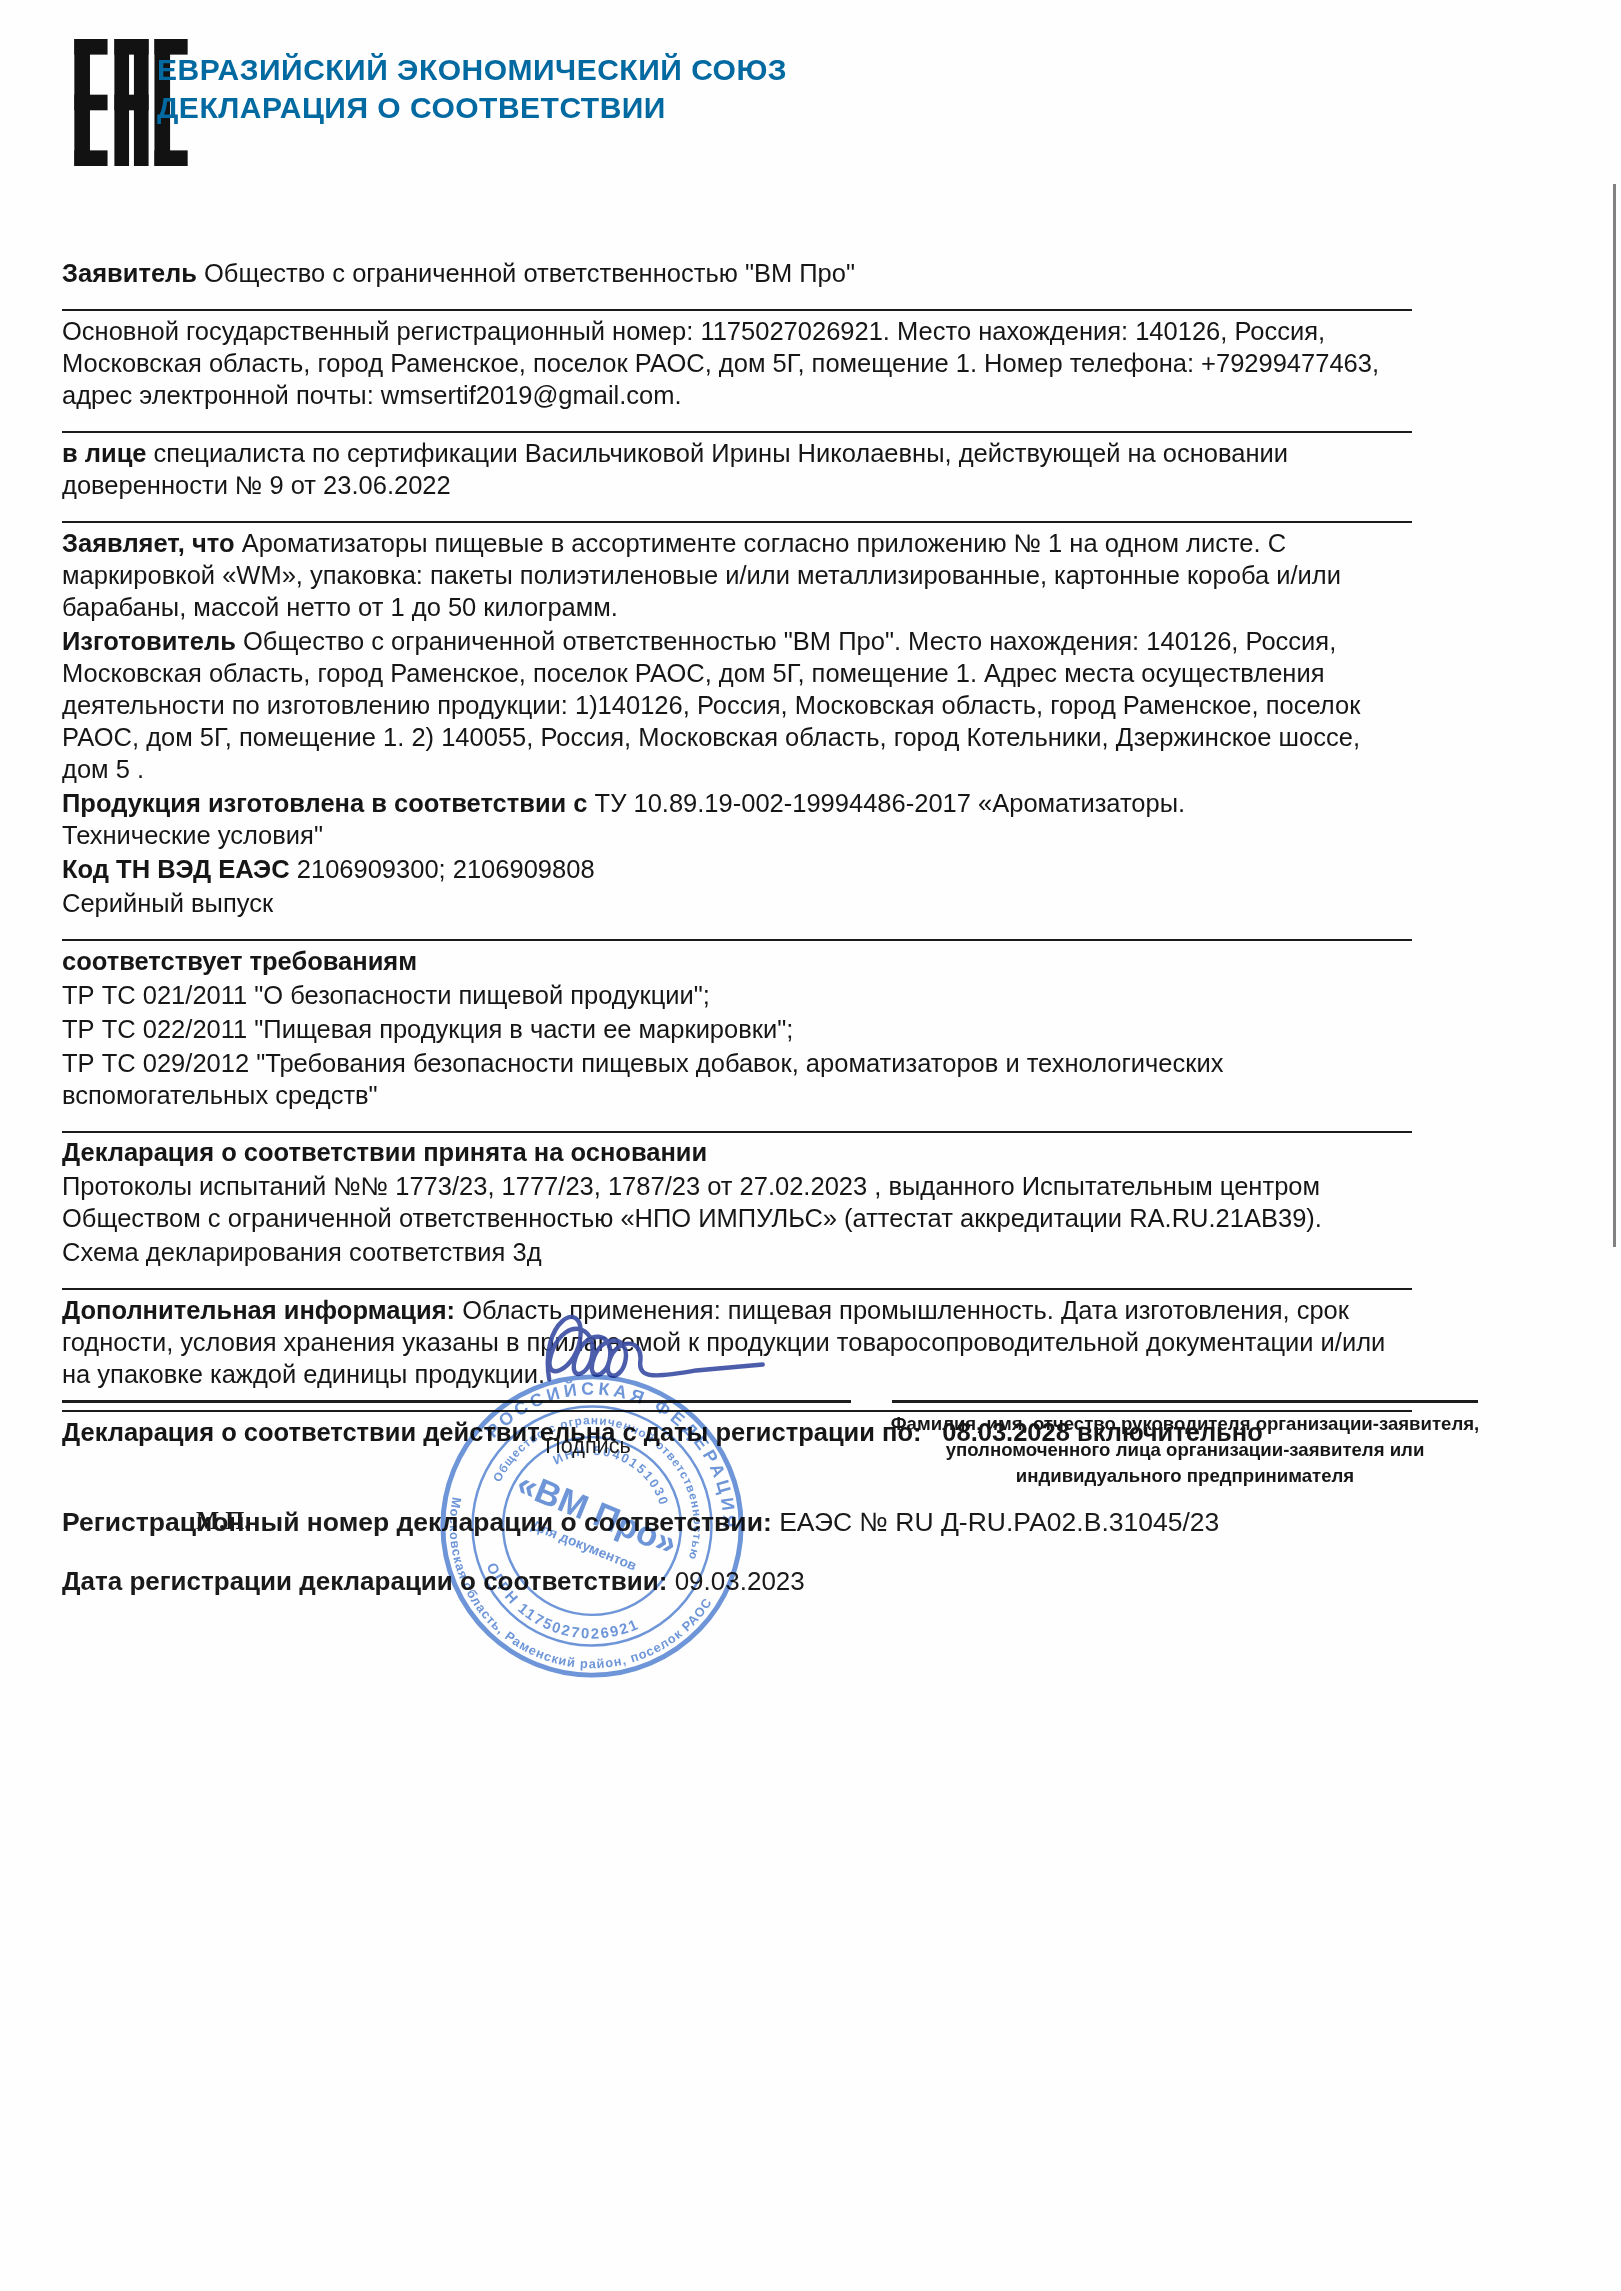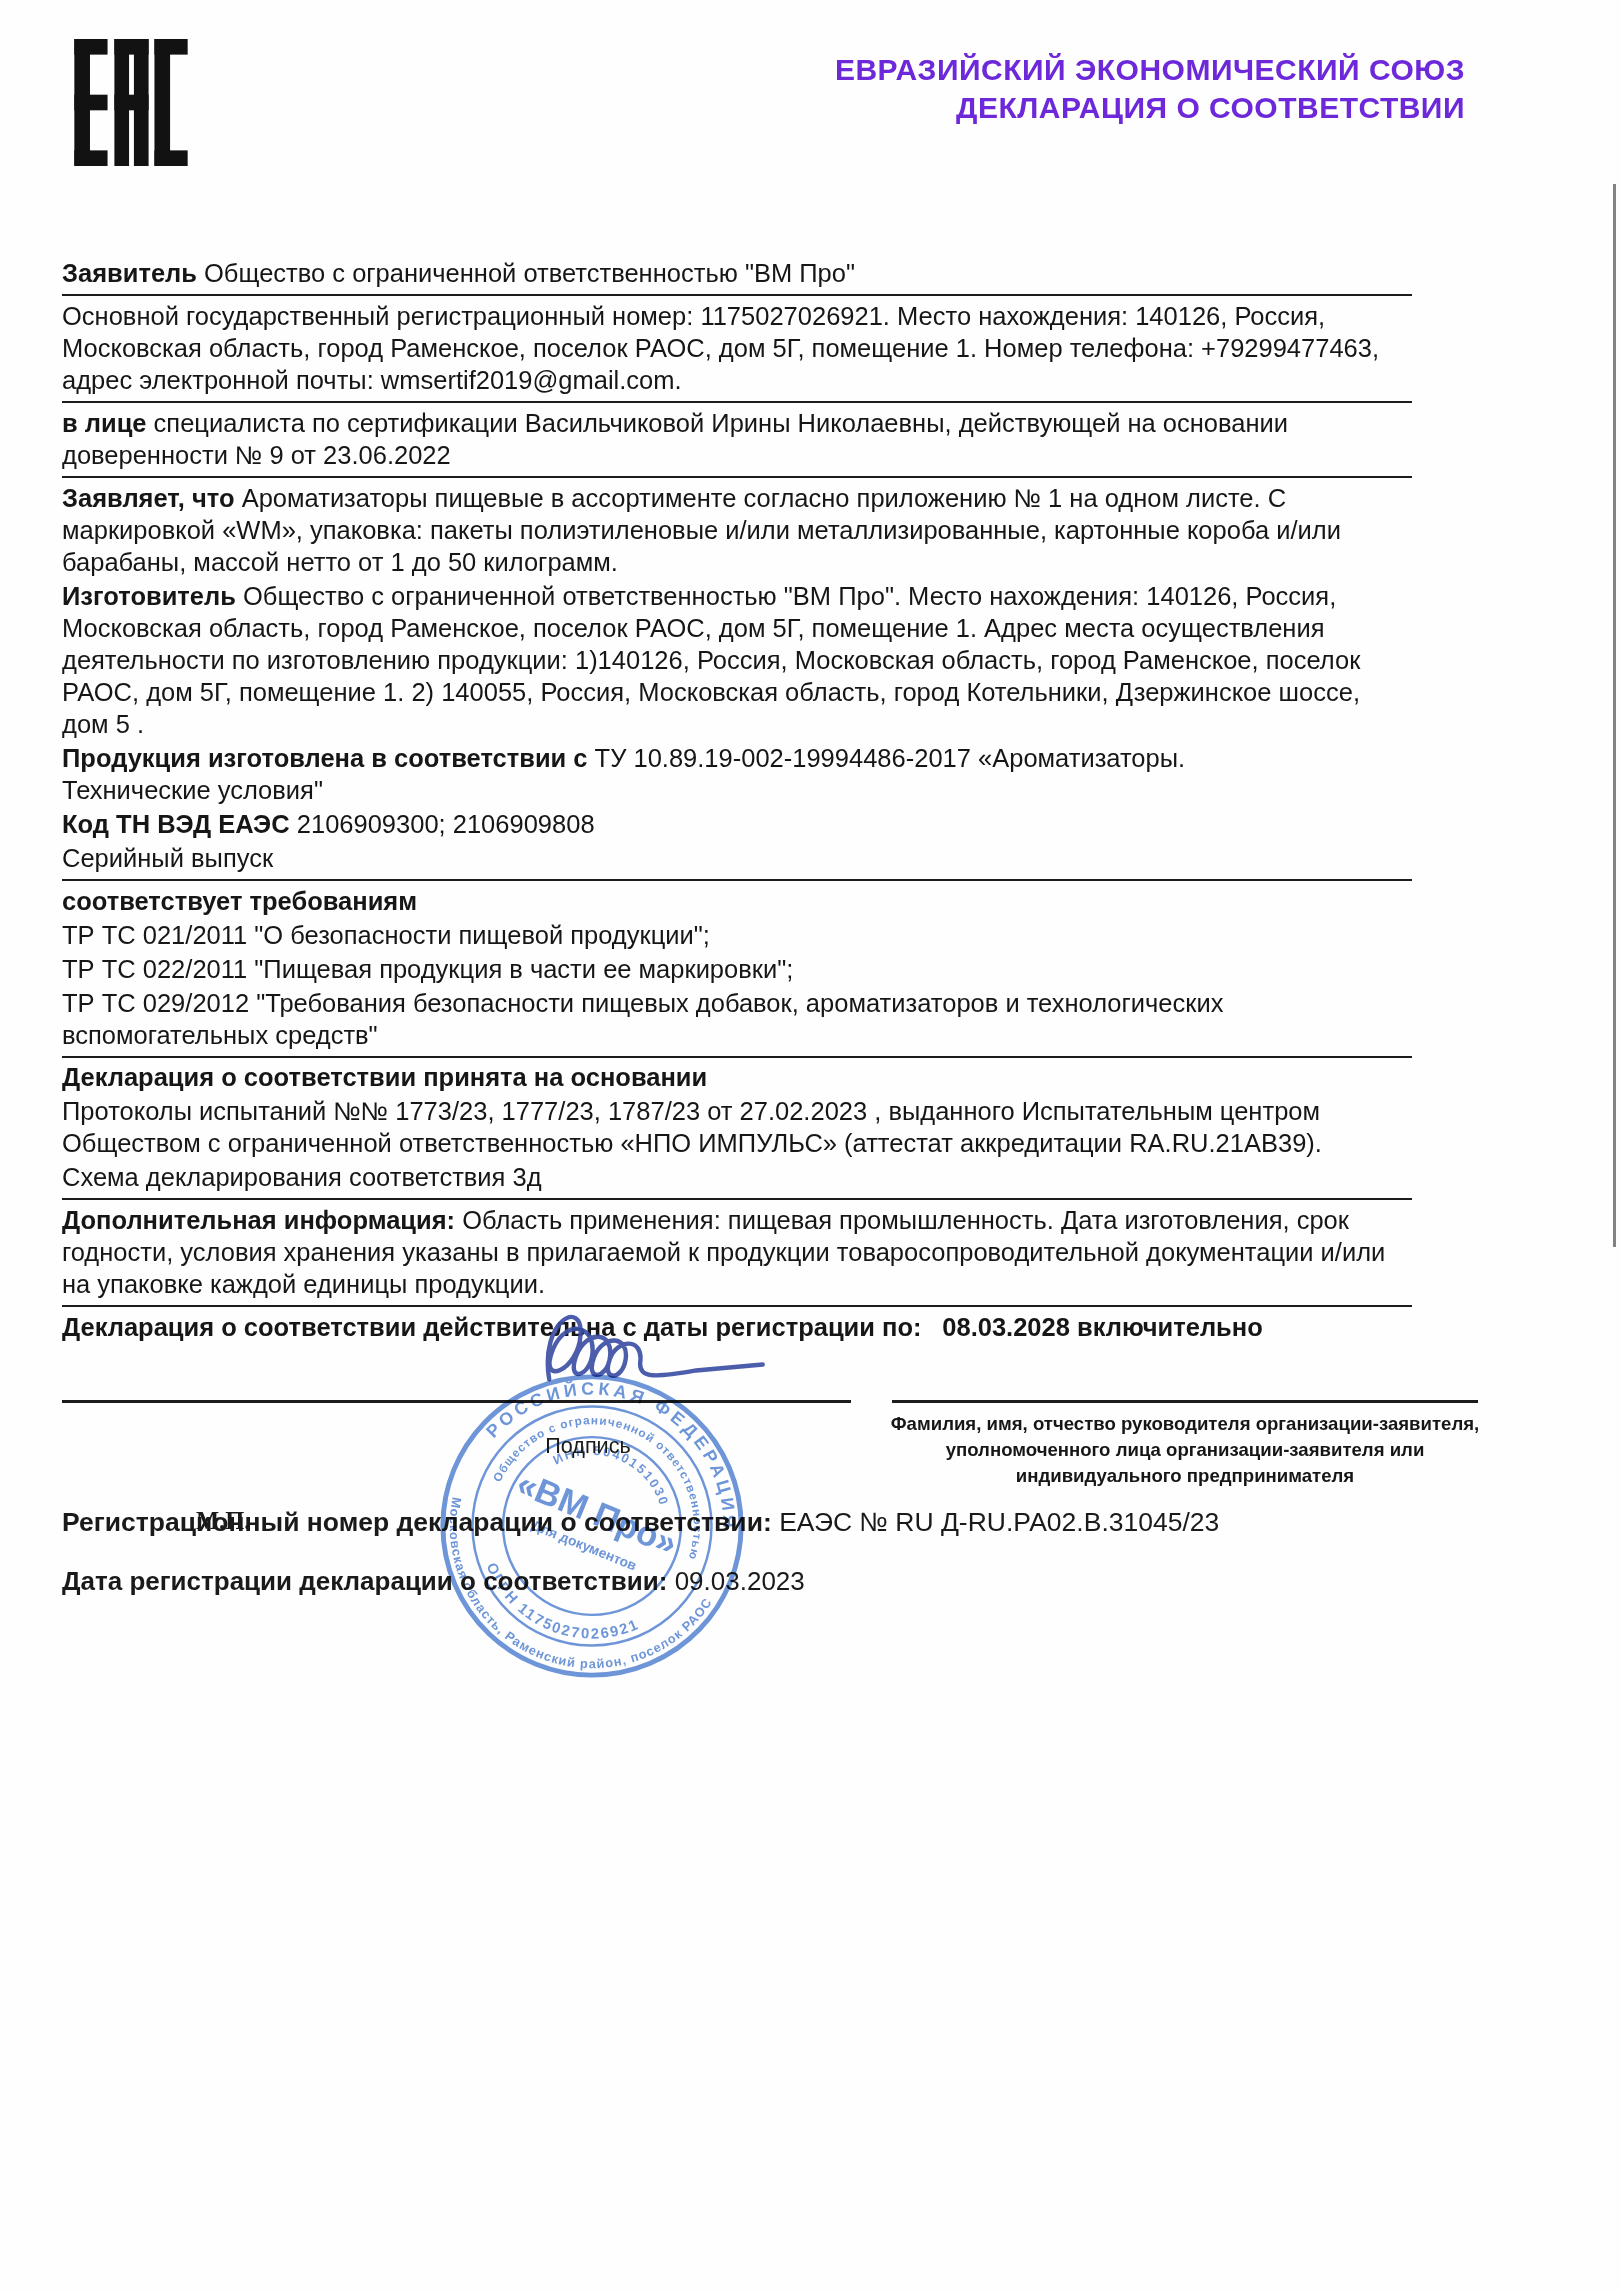--- a/index.html
+++ b/index.html
@@ -15,8 +15,8 @@
   .eac-logo{position:absolute;left:74px;top:39px;width:114px;height:127px;}
   .title{
     position:absolute;left:157px;top:51px;width:1308px;
-    text-align:right;font-weight:700;font-size:30px;line-height:38px;
-    letter-spacing:0.5px;color:#6d28d9;
+    text-align:left;font-weight:700;font-size:30px;line-height:38px;
+    letter-spacing:0.5px;color:#0369a1;
   }
   
   .body{

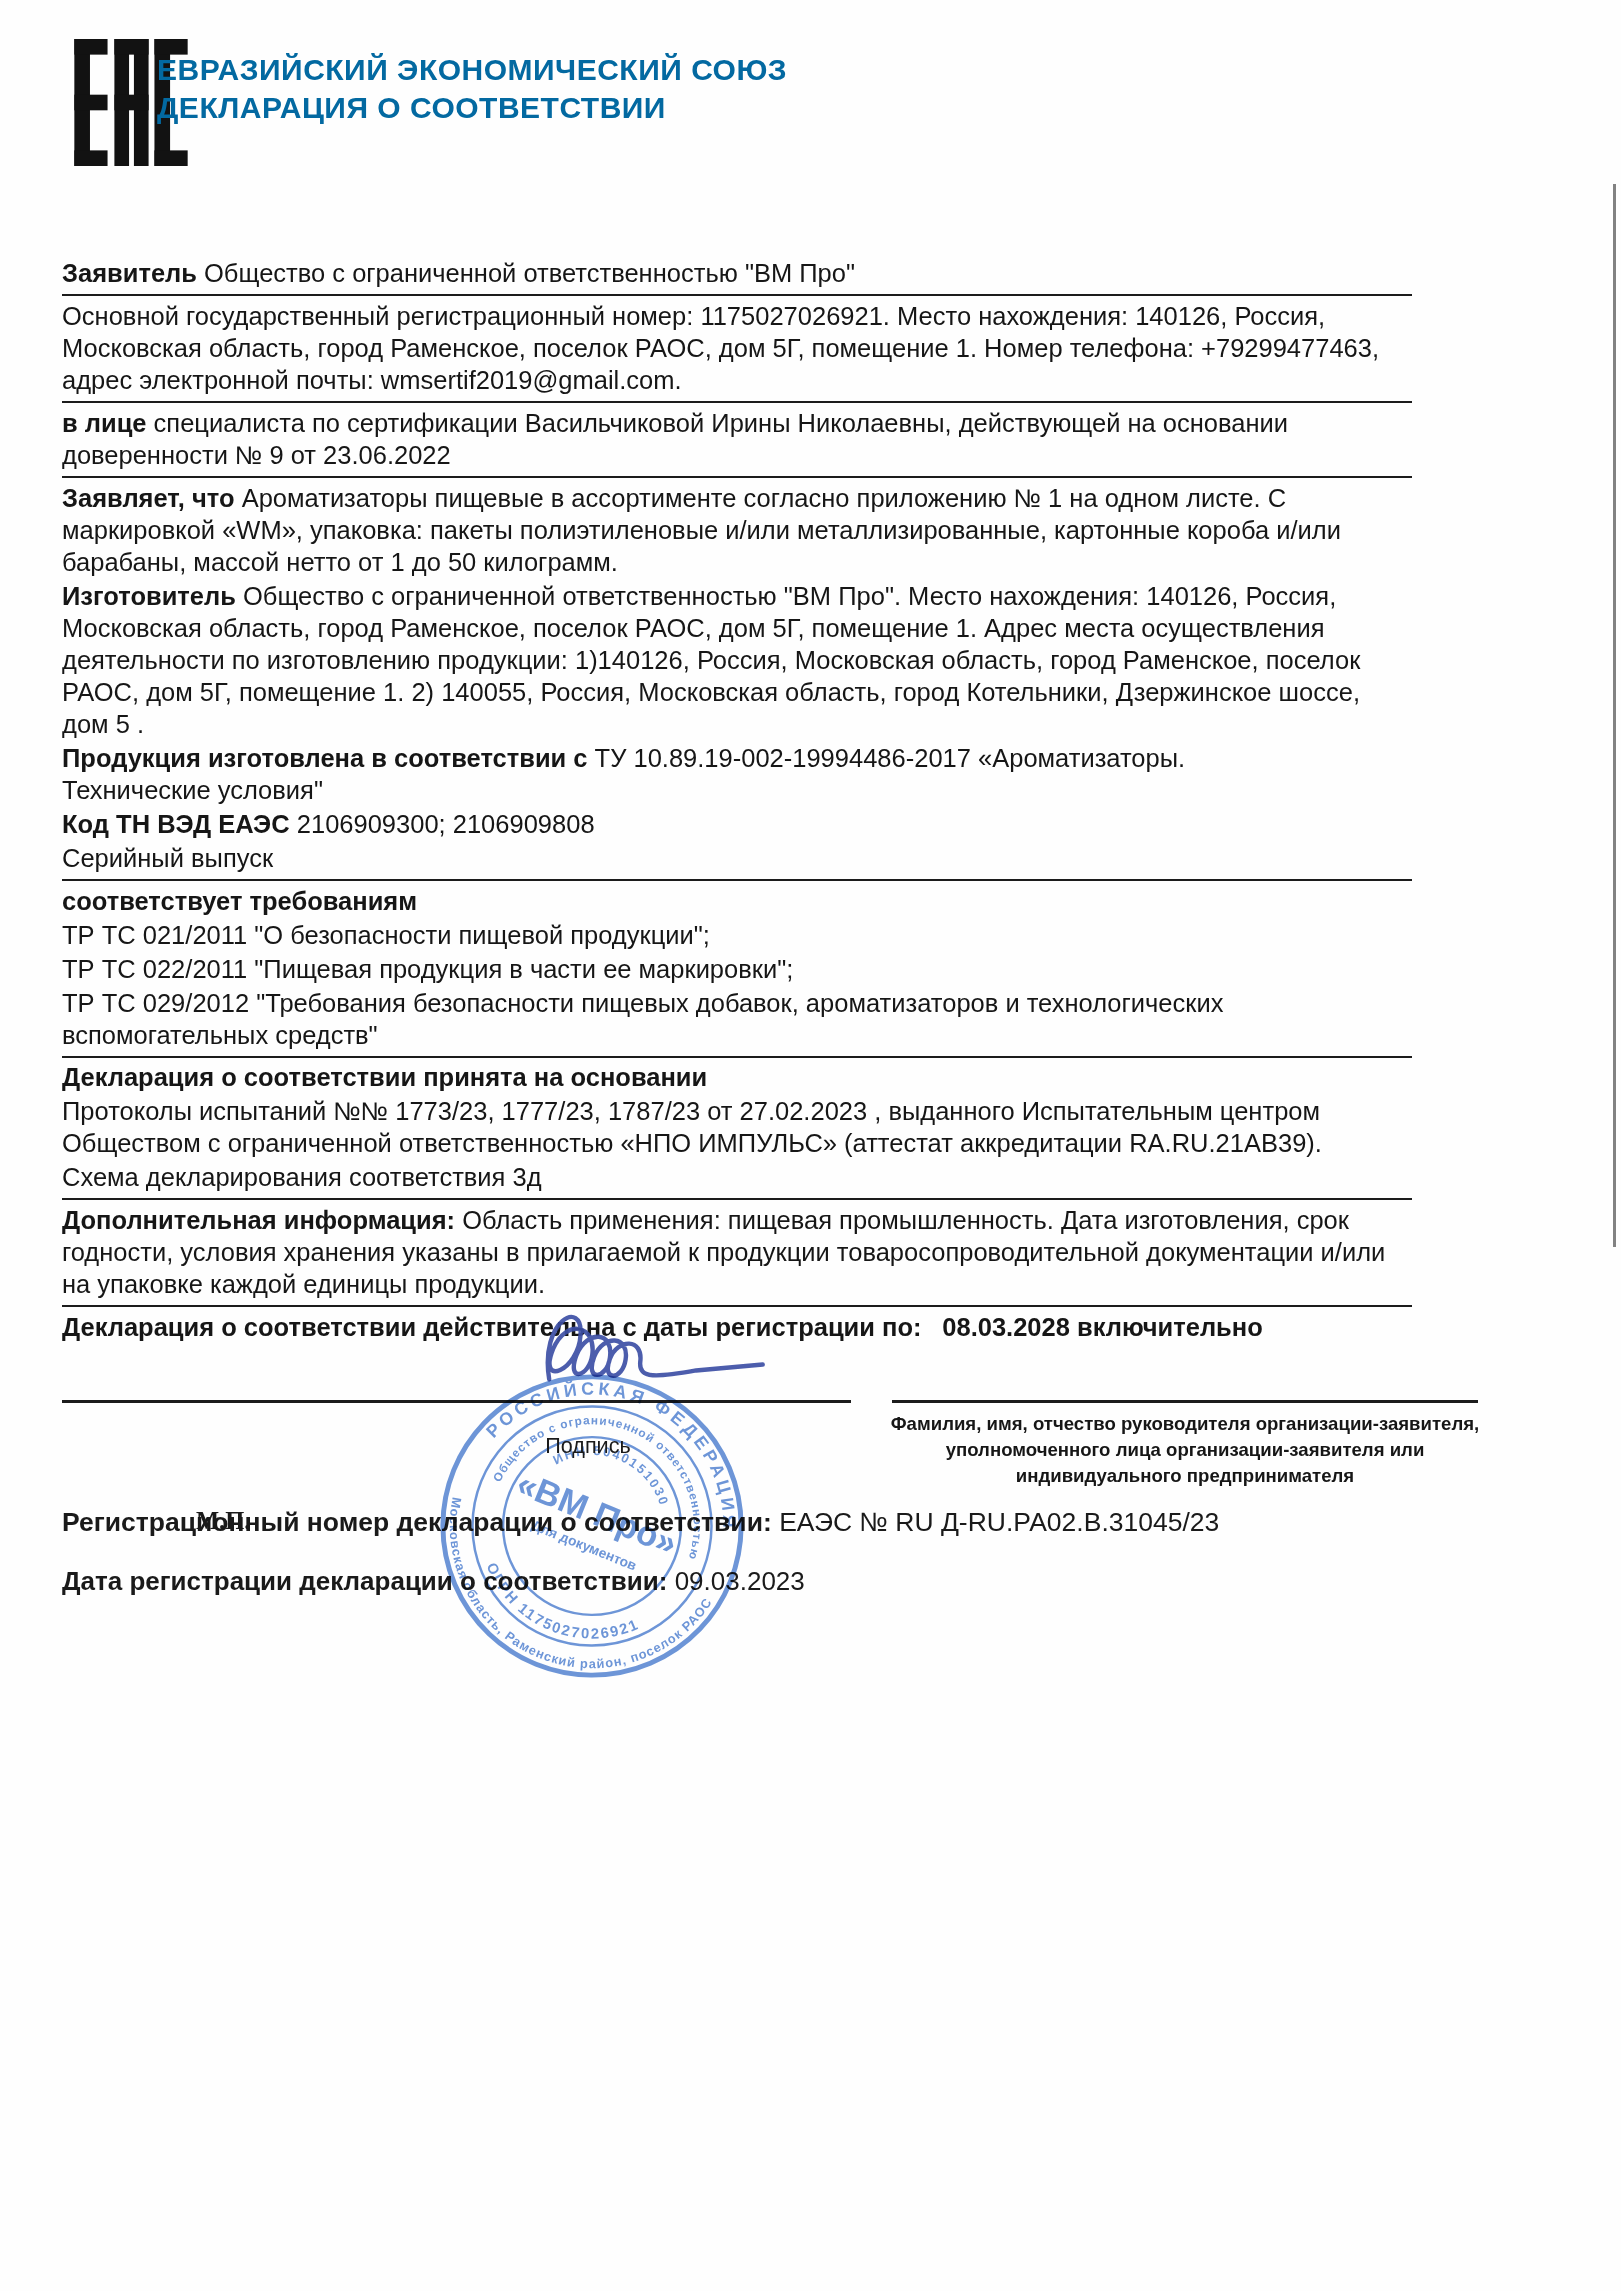--- a/index.html
+++ b/index.html
@@ -24,7 +24,7 @@
     font-size:25.5px;line-height:32px;color:#161616;
   }
   .field{margin:0 0 2px 0;}
-  .ul{border-bottom:2.9px solid #1c1c1c;padding-bottom:5px;margin-bottom:3.9px;}
+  .ul{border-bottom:2.9px solid #1c1c1c;padding-bottom:20px;margin-bottom:3.9px;}
   .b{font-weight:700;}
   .pre{white-space:pre-wrap;}
   .gap{margin-left:13.7px;}

